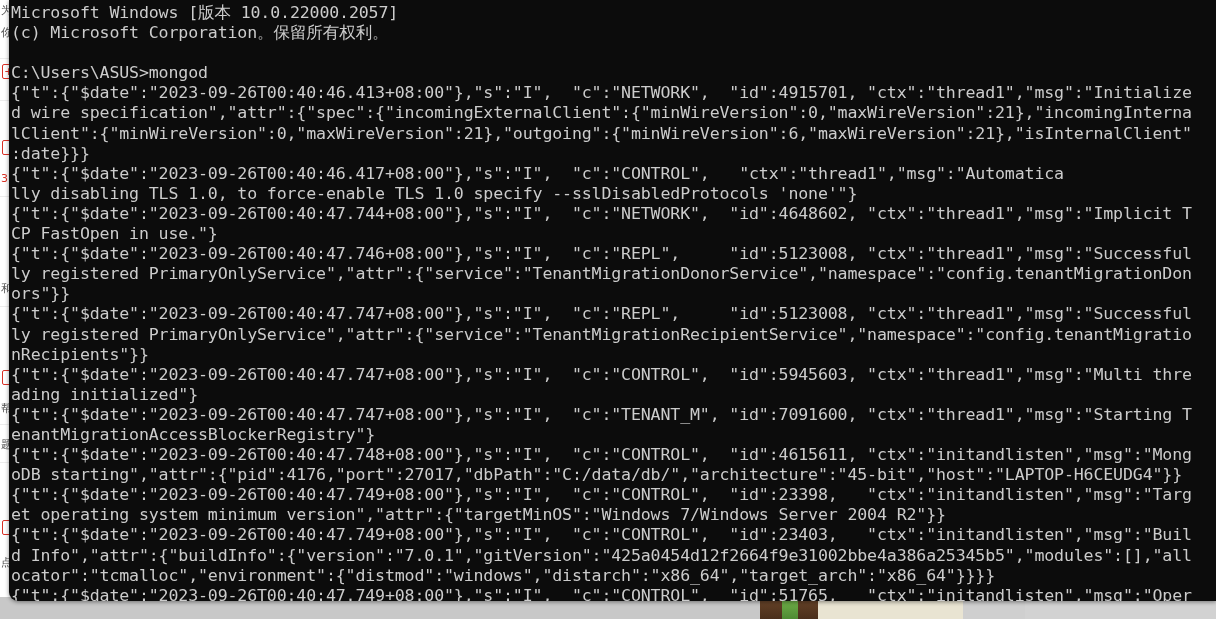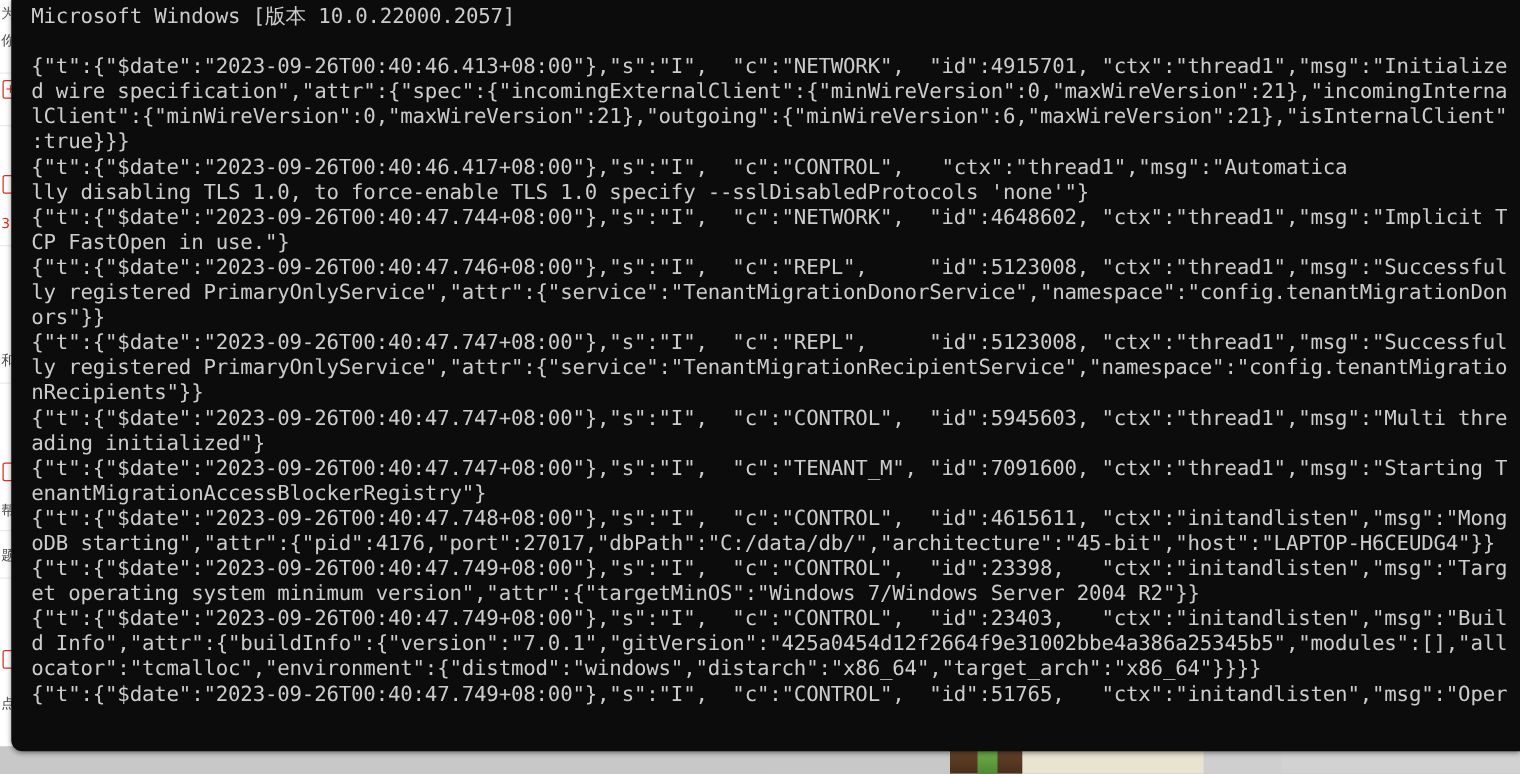--- a/index.html
+++ b/index.html
@@ -124,7 +124,7 @@
     top: 0;
     width: 1207px;
     height: 601px;
-    padding: 3px 0 0 16px;
+    padding: 3px 0 0 2px;
     box-sizing: border-box;
   }
   .line {

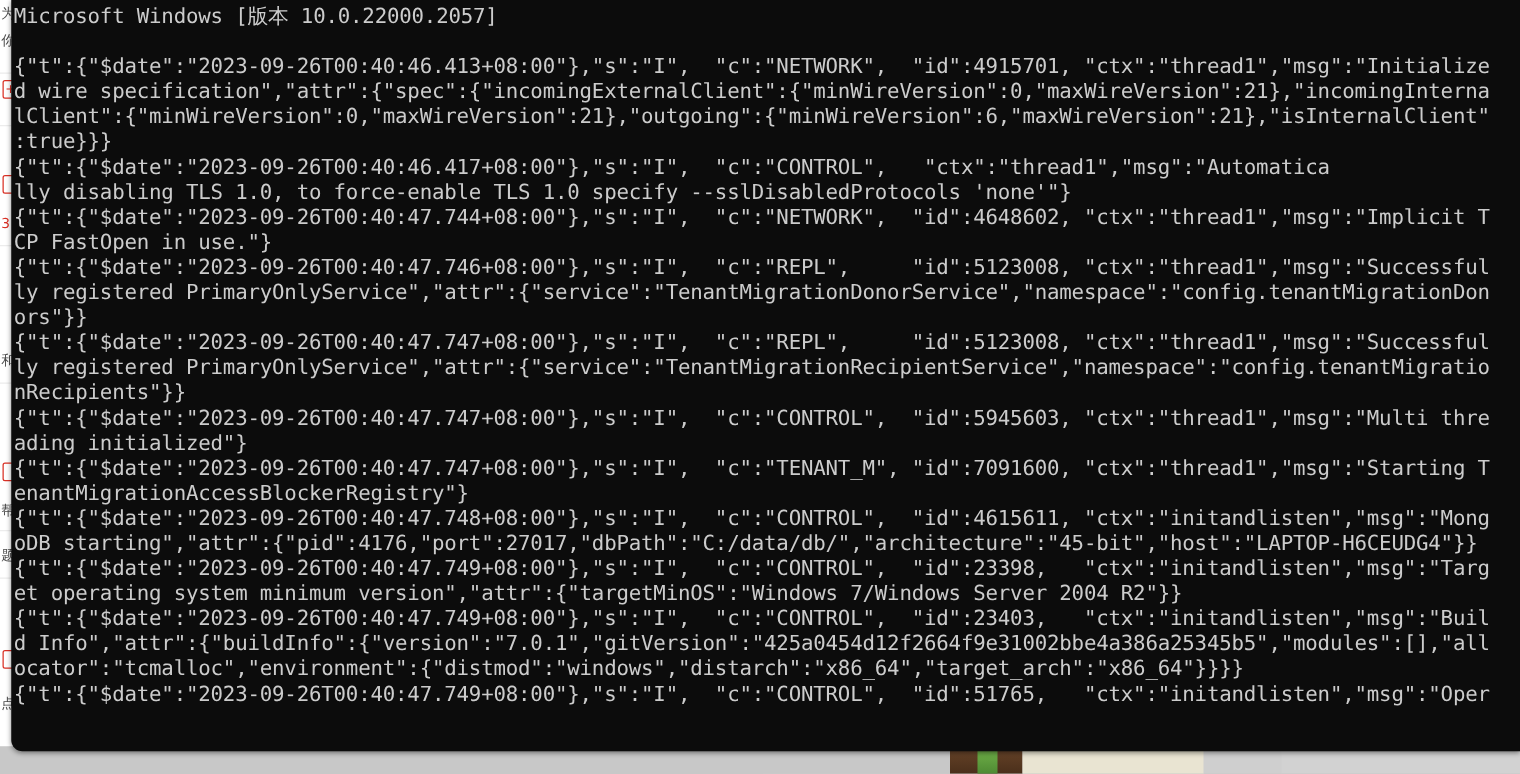--- a/index.html
+++ b/index.html
@@ -200,6 +200,7 @@
 <div id="terminal-window">
   <div id="terminal-screen">
     <div class="line">Microsoft Windows [版本 10.0.22000.2057]</div>
+    <div class="line">(c) Microsoft Corporation。保留所有权利。</div>
     <div class="line blank"></div>
     <div class="line">{"t":{"$date":"2023-09-26T00:40:46.413+08:00"},"s":"I",  "c":"NETWORK",  "id":4915701, "ctx":"thread1","msg":"Initialize</div>
     <div class="line">d wire specification","attr":{"spec":{"incomingExternalClient":{"minWireVersion":0,"maxWireVersion":21},"incomingInterna</div>

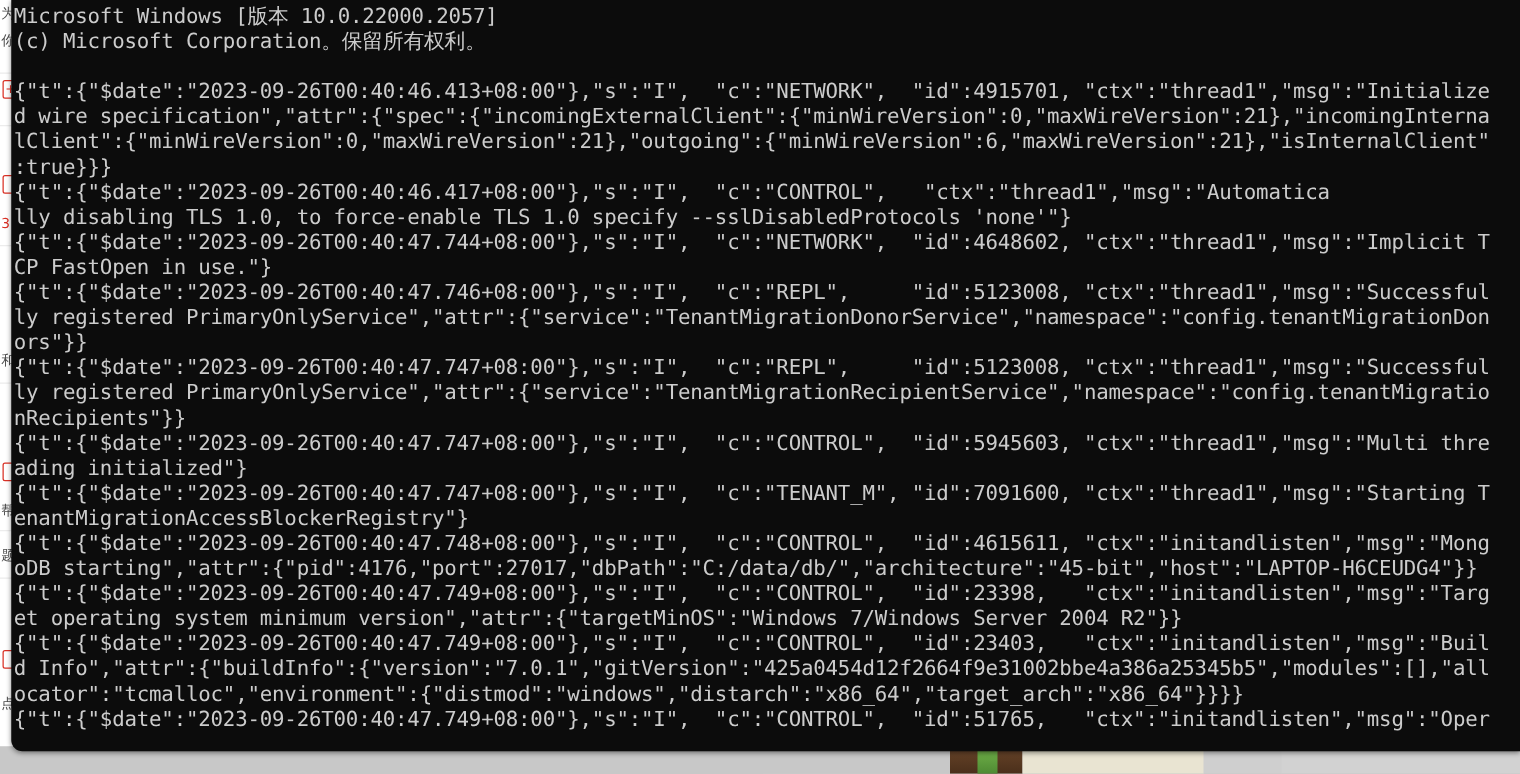--- a/index.html
+++ b/index.html
@@ -202,6 +202,7 @@
     <div class="line">Microsoft Windows [版本 10.0.22000.2057]</div>
     <div class="line">(c) Microsoft Corporation。保留所有权利。</div>
     <div class="line blank"></div>
+    <div class="line">C:\Users\ASUS&gt;mongod</div>
     <div class="line">{"t":{"$date":"2023-09-26T00:40:46.413+08:00"},"s":"I",  "c":"NETWORK",  "id":4915701, "ctx":"thread1","msg":"Initialize</div>
     <div class="line">d wire specification","attr":{"spec":{"incomingExternalClient":{"minWireVersion":0,"maxWireVersion":21},"incomingInterna</div>
     <div class="line">lClient":{"minWireVersion":0,"maxWireVersion":21},"outgoing":{"minWireVersion":6,"maxWireVersion":21},"isInternalClient"</div>

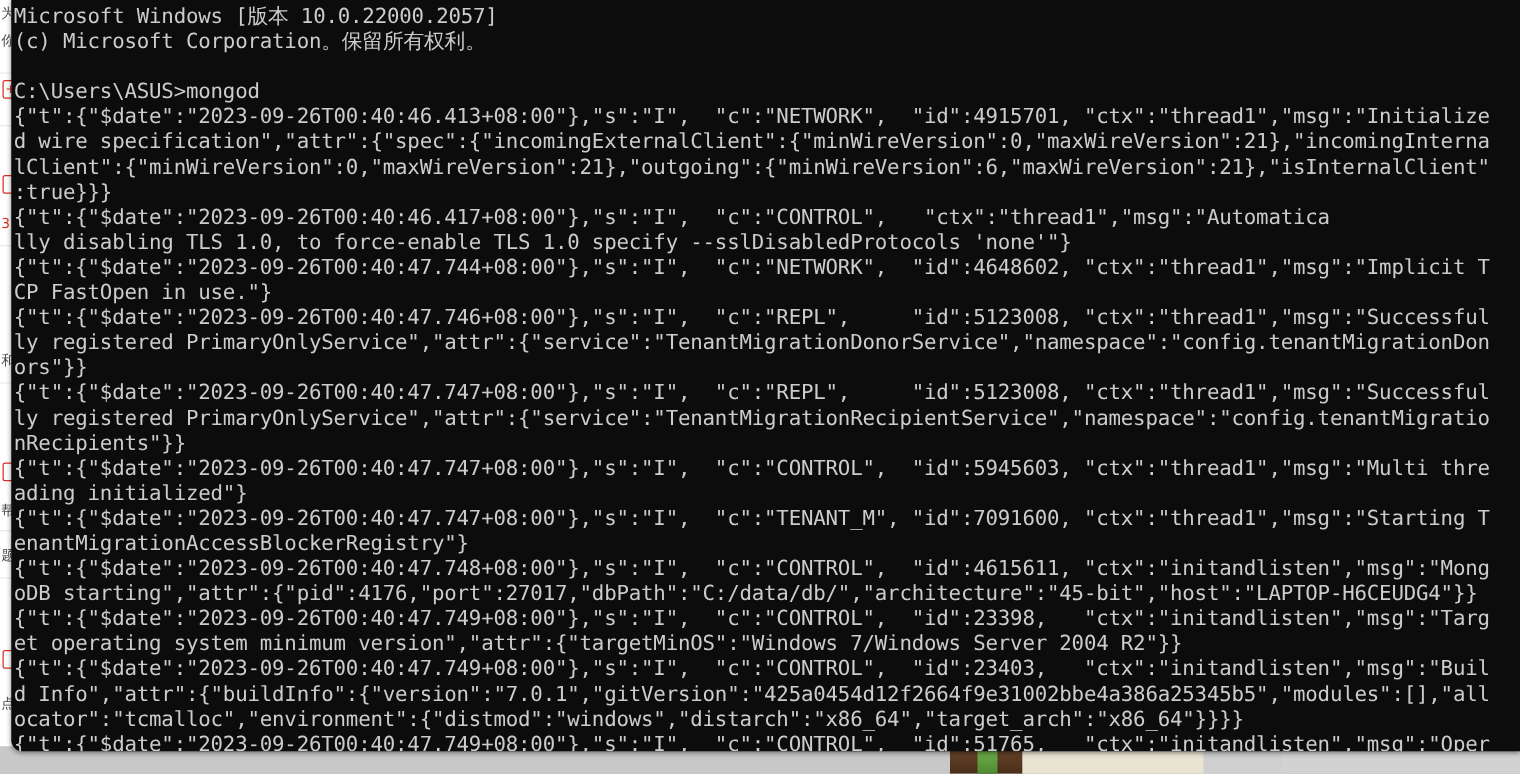--- a/index.html
+++ b/index.html
@@ -206,7 +206,7 @@
     <div class="line">{"t":{"$date":"2023-09-26T00:40:46.413+08:00"},"s":"I",  "c":"NETWORK",  "id":4915701, "ctx":"thread1","msg":"Initialize</div>
     <div class="line">d wire specification","attr":{"spec":{"incomingExternalClient":{"minWireVersion":0,"maxWireVersion":21},"incomingInterna</div>
     <div class="line">lClient":{"minWireVersion":0,"maxWireVersion":21},"outgoing":{"minWireVersion":6,"maxWireVersion":21},"isInternalClient"</div>
-    <div class="line">:true}}}</div>
+    <div class="line">:date}}}</div>
     <div class="line">{"t":{"$date":"2023-09-26T00:40:46.417+08:00"},"s":"I",  "c":"CONTROL",   "ctx":"thread1","msg":"Automatica</div>
     <div class="line">lly disabling TLS 1.0, to force-enable TLS 1.0 specify --sslDisabledProtocols 'none'"}</div>
     <div class="line">{"t":{"$date":"2023-09-26T00:40:47.744+08:00"},"s":"I",  "c":"NETWORK",  "id":4648602, "ctx":"thread1","msg":"Implicit T</div>

